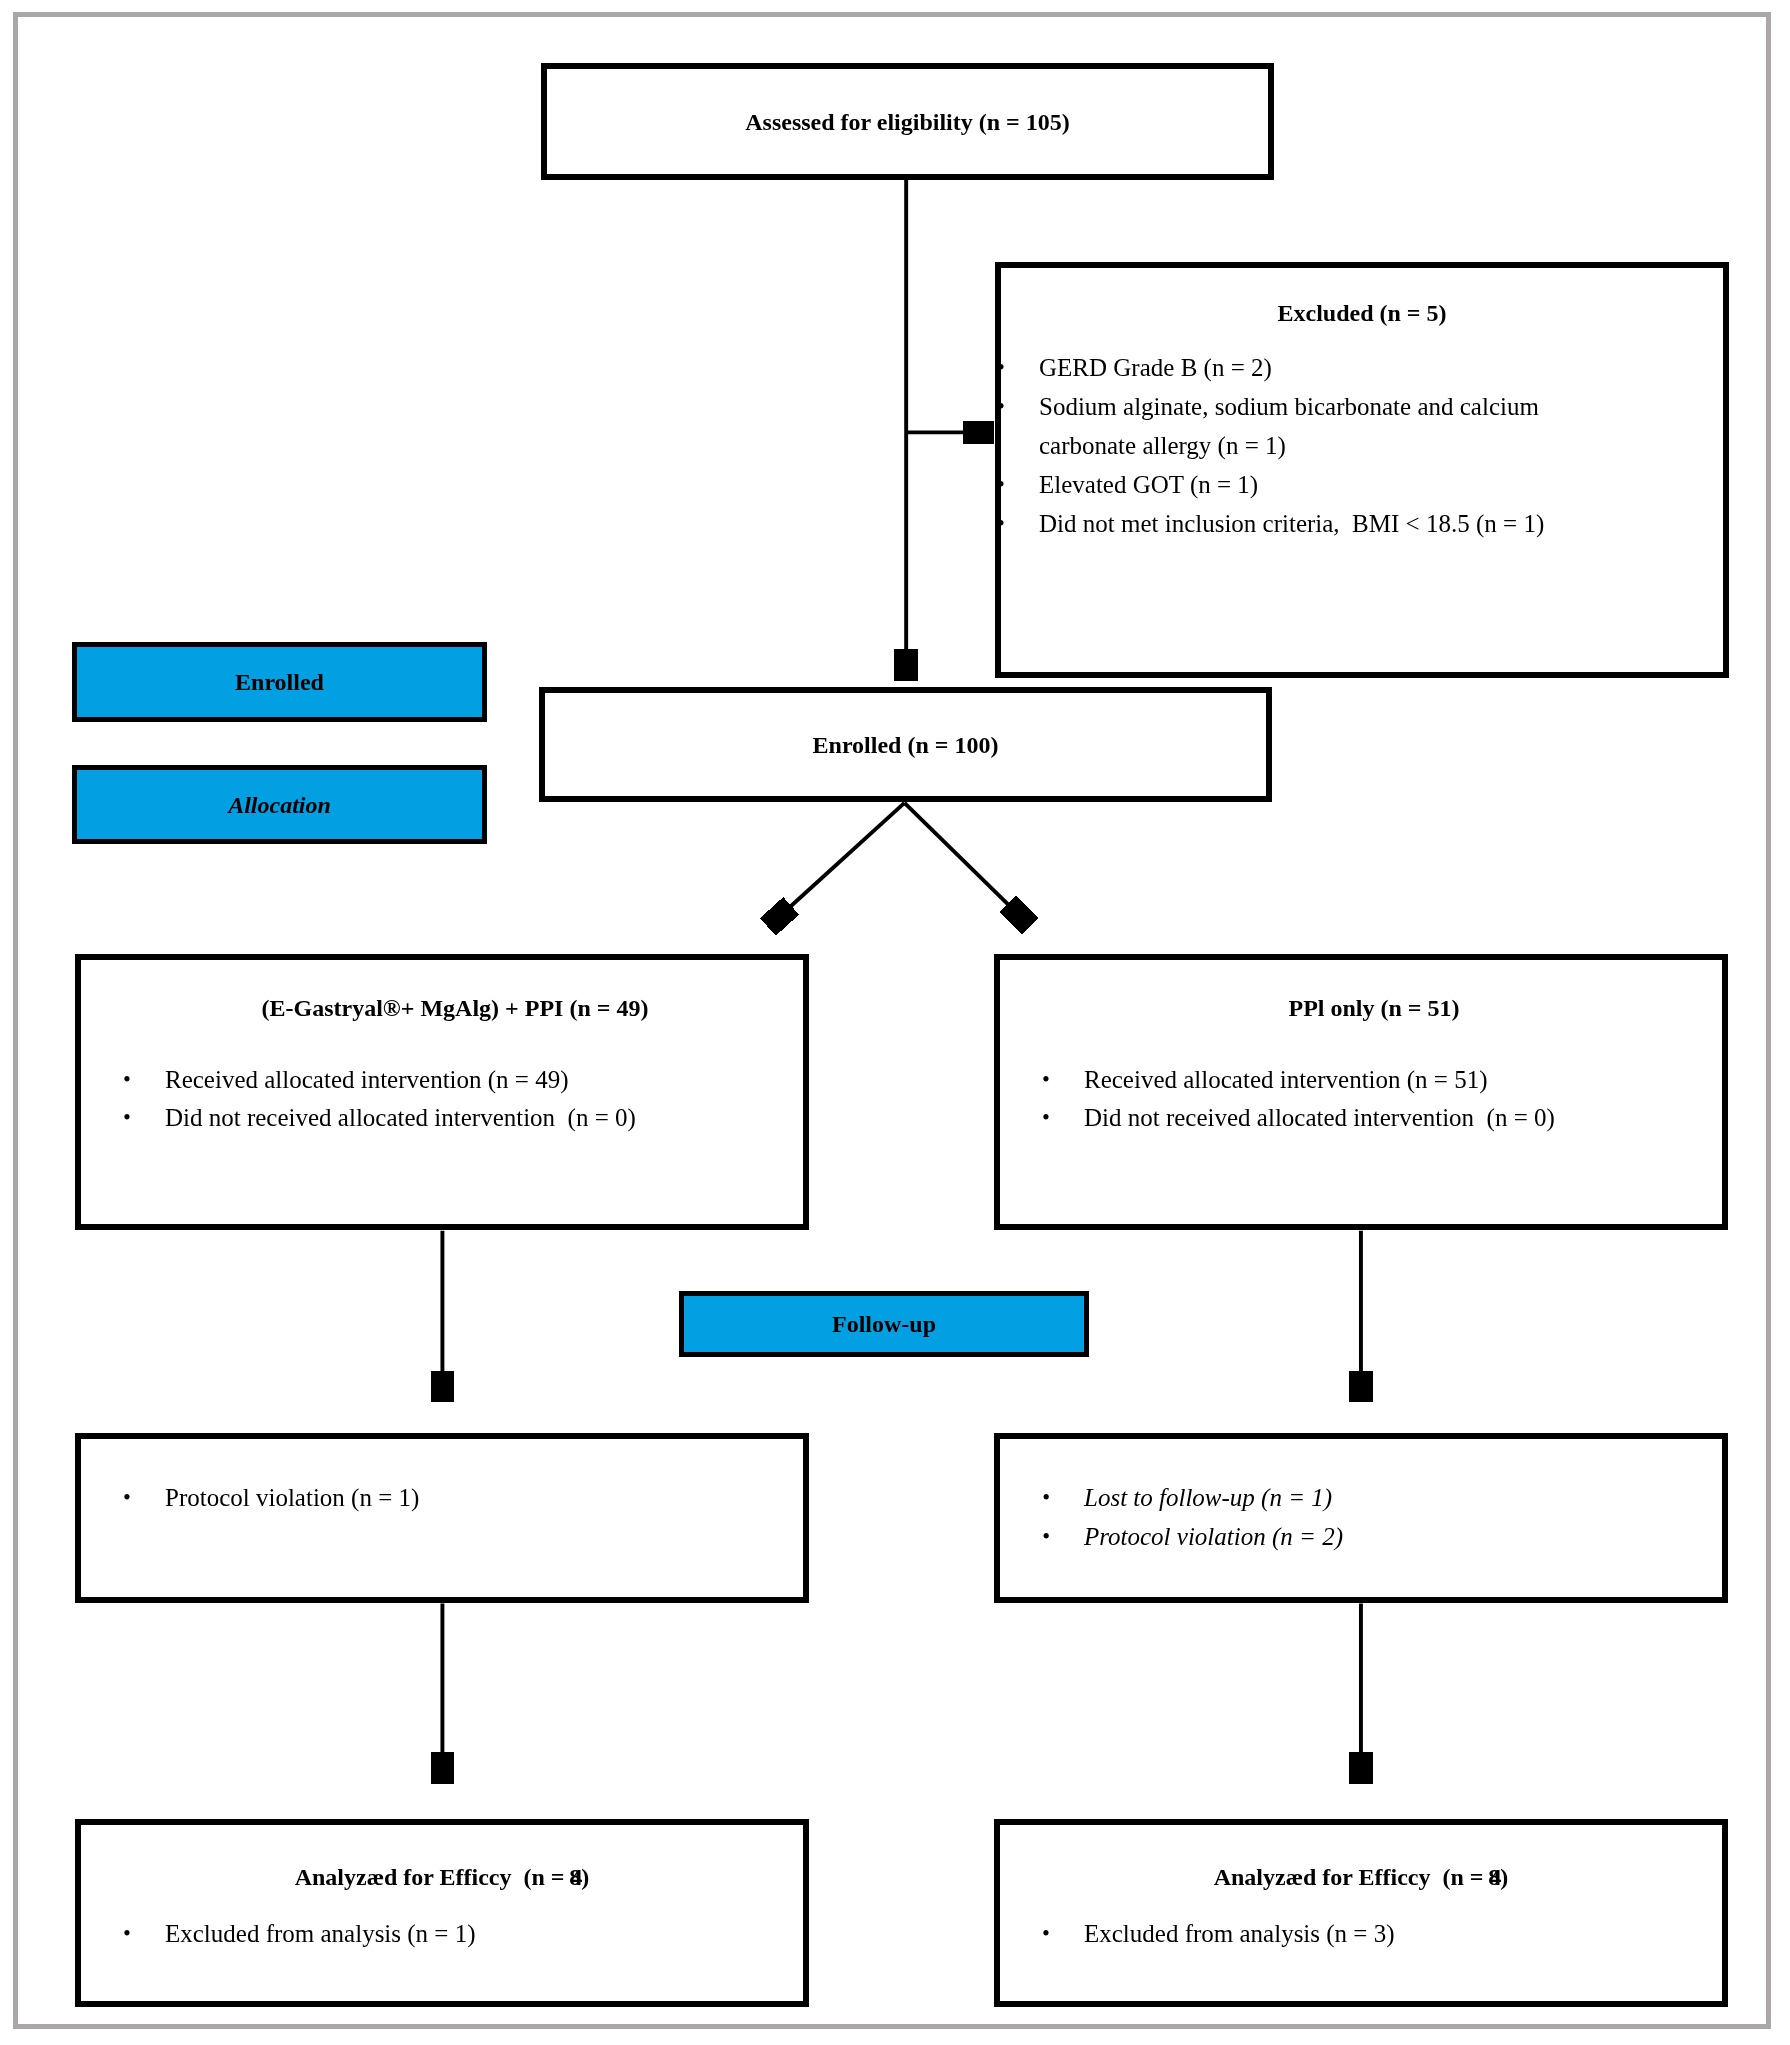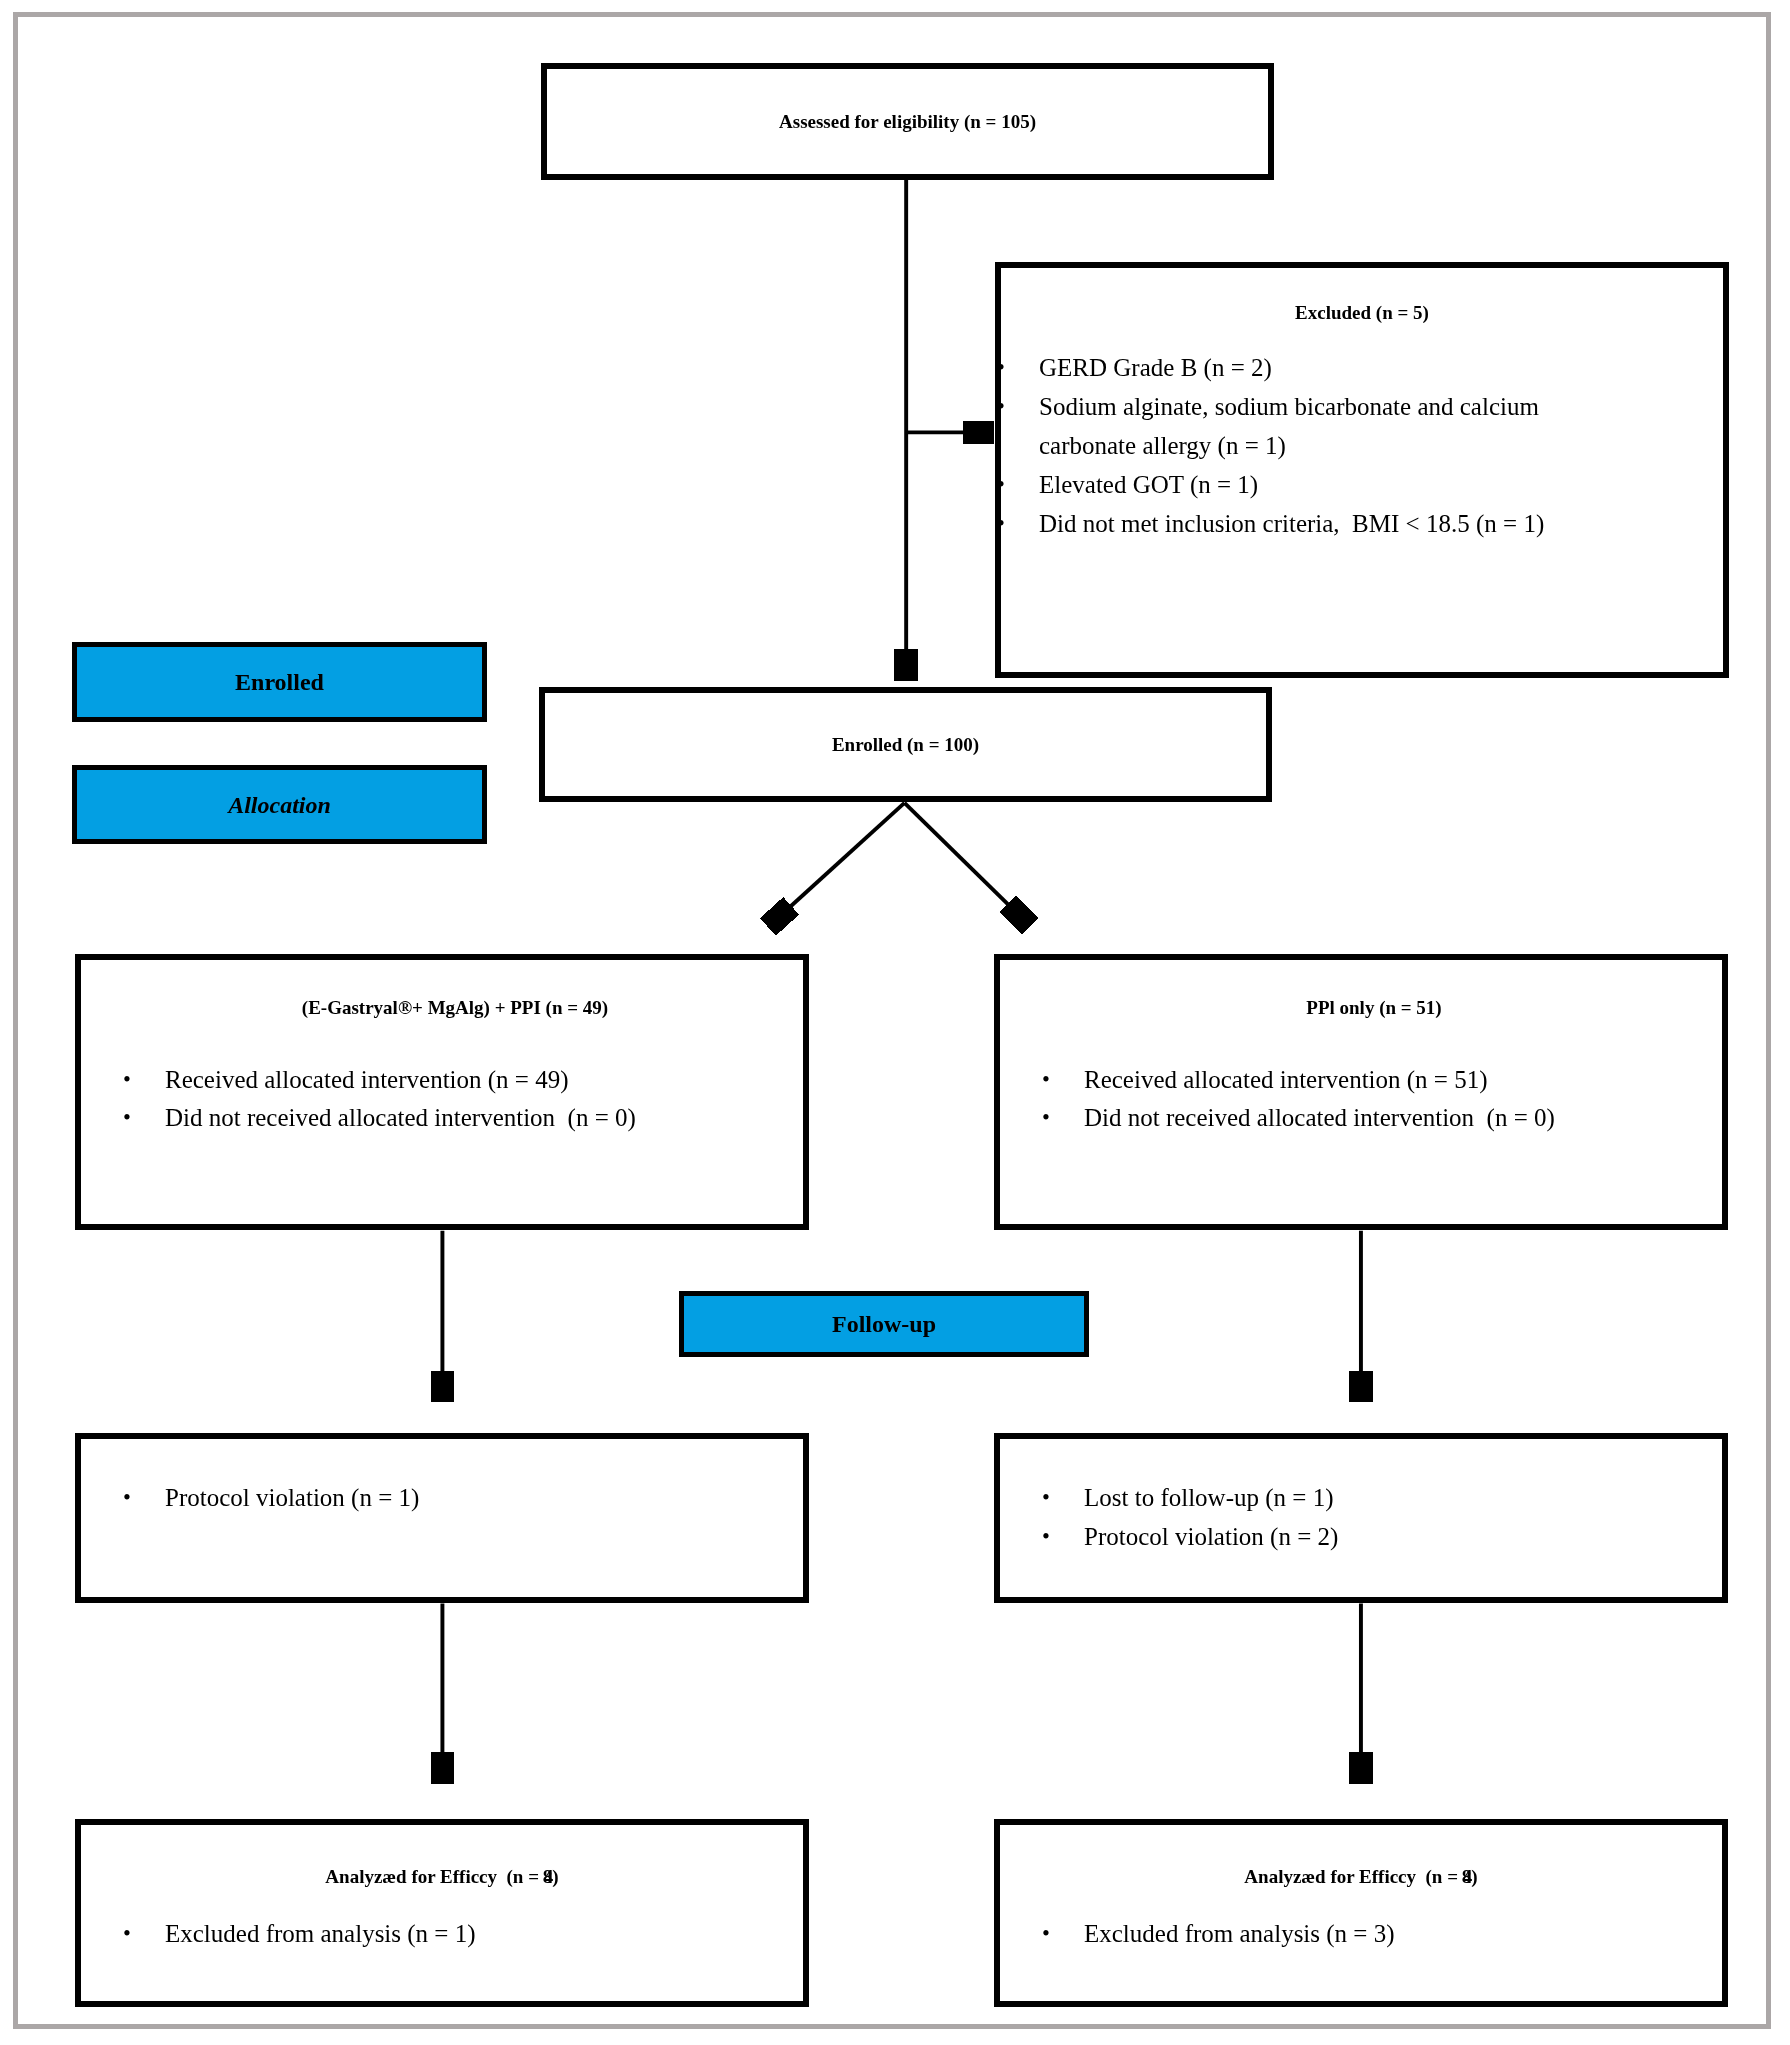--- a/index.html
+++ b/index.html
@@ -23,7 +23,7 @@
   .blue .bx-title { margin:0; }
   .center-flex { display:flex; align-items:center; justify-content:center; }
   .bx-title {
-    display:block; font-size:19px; font-weight:bold; line-height:34px;
+    display:block; font-size:24px; font-weight:bold; line-height:34px;
     text-align:center; white-space:pre-wrap;
   }
   .label-title { font-size:24px; font-weight:bold; }

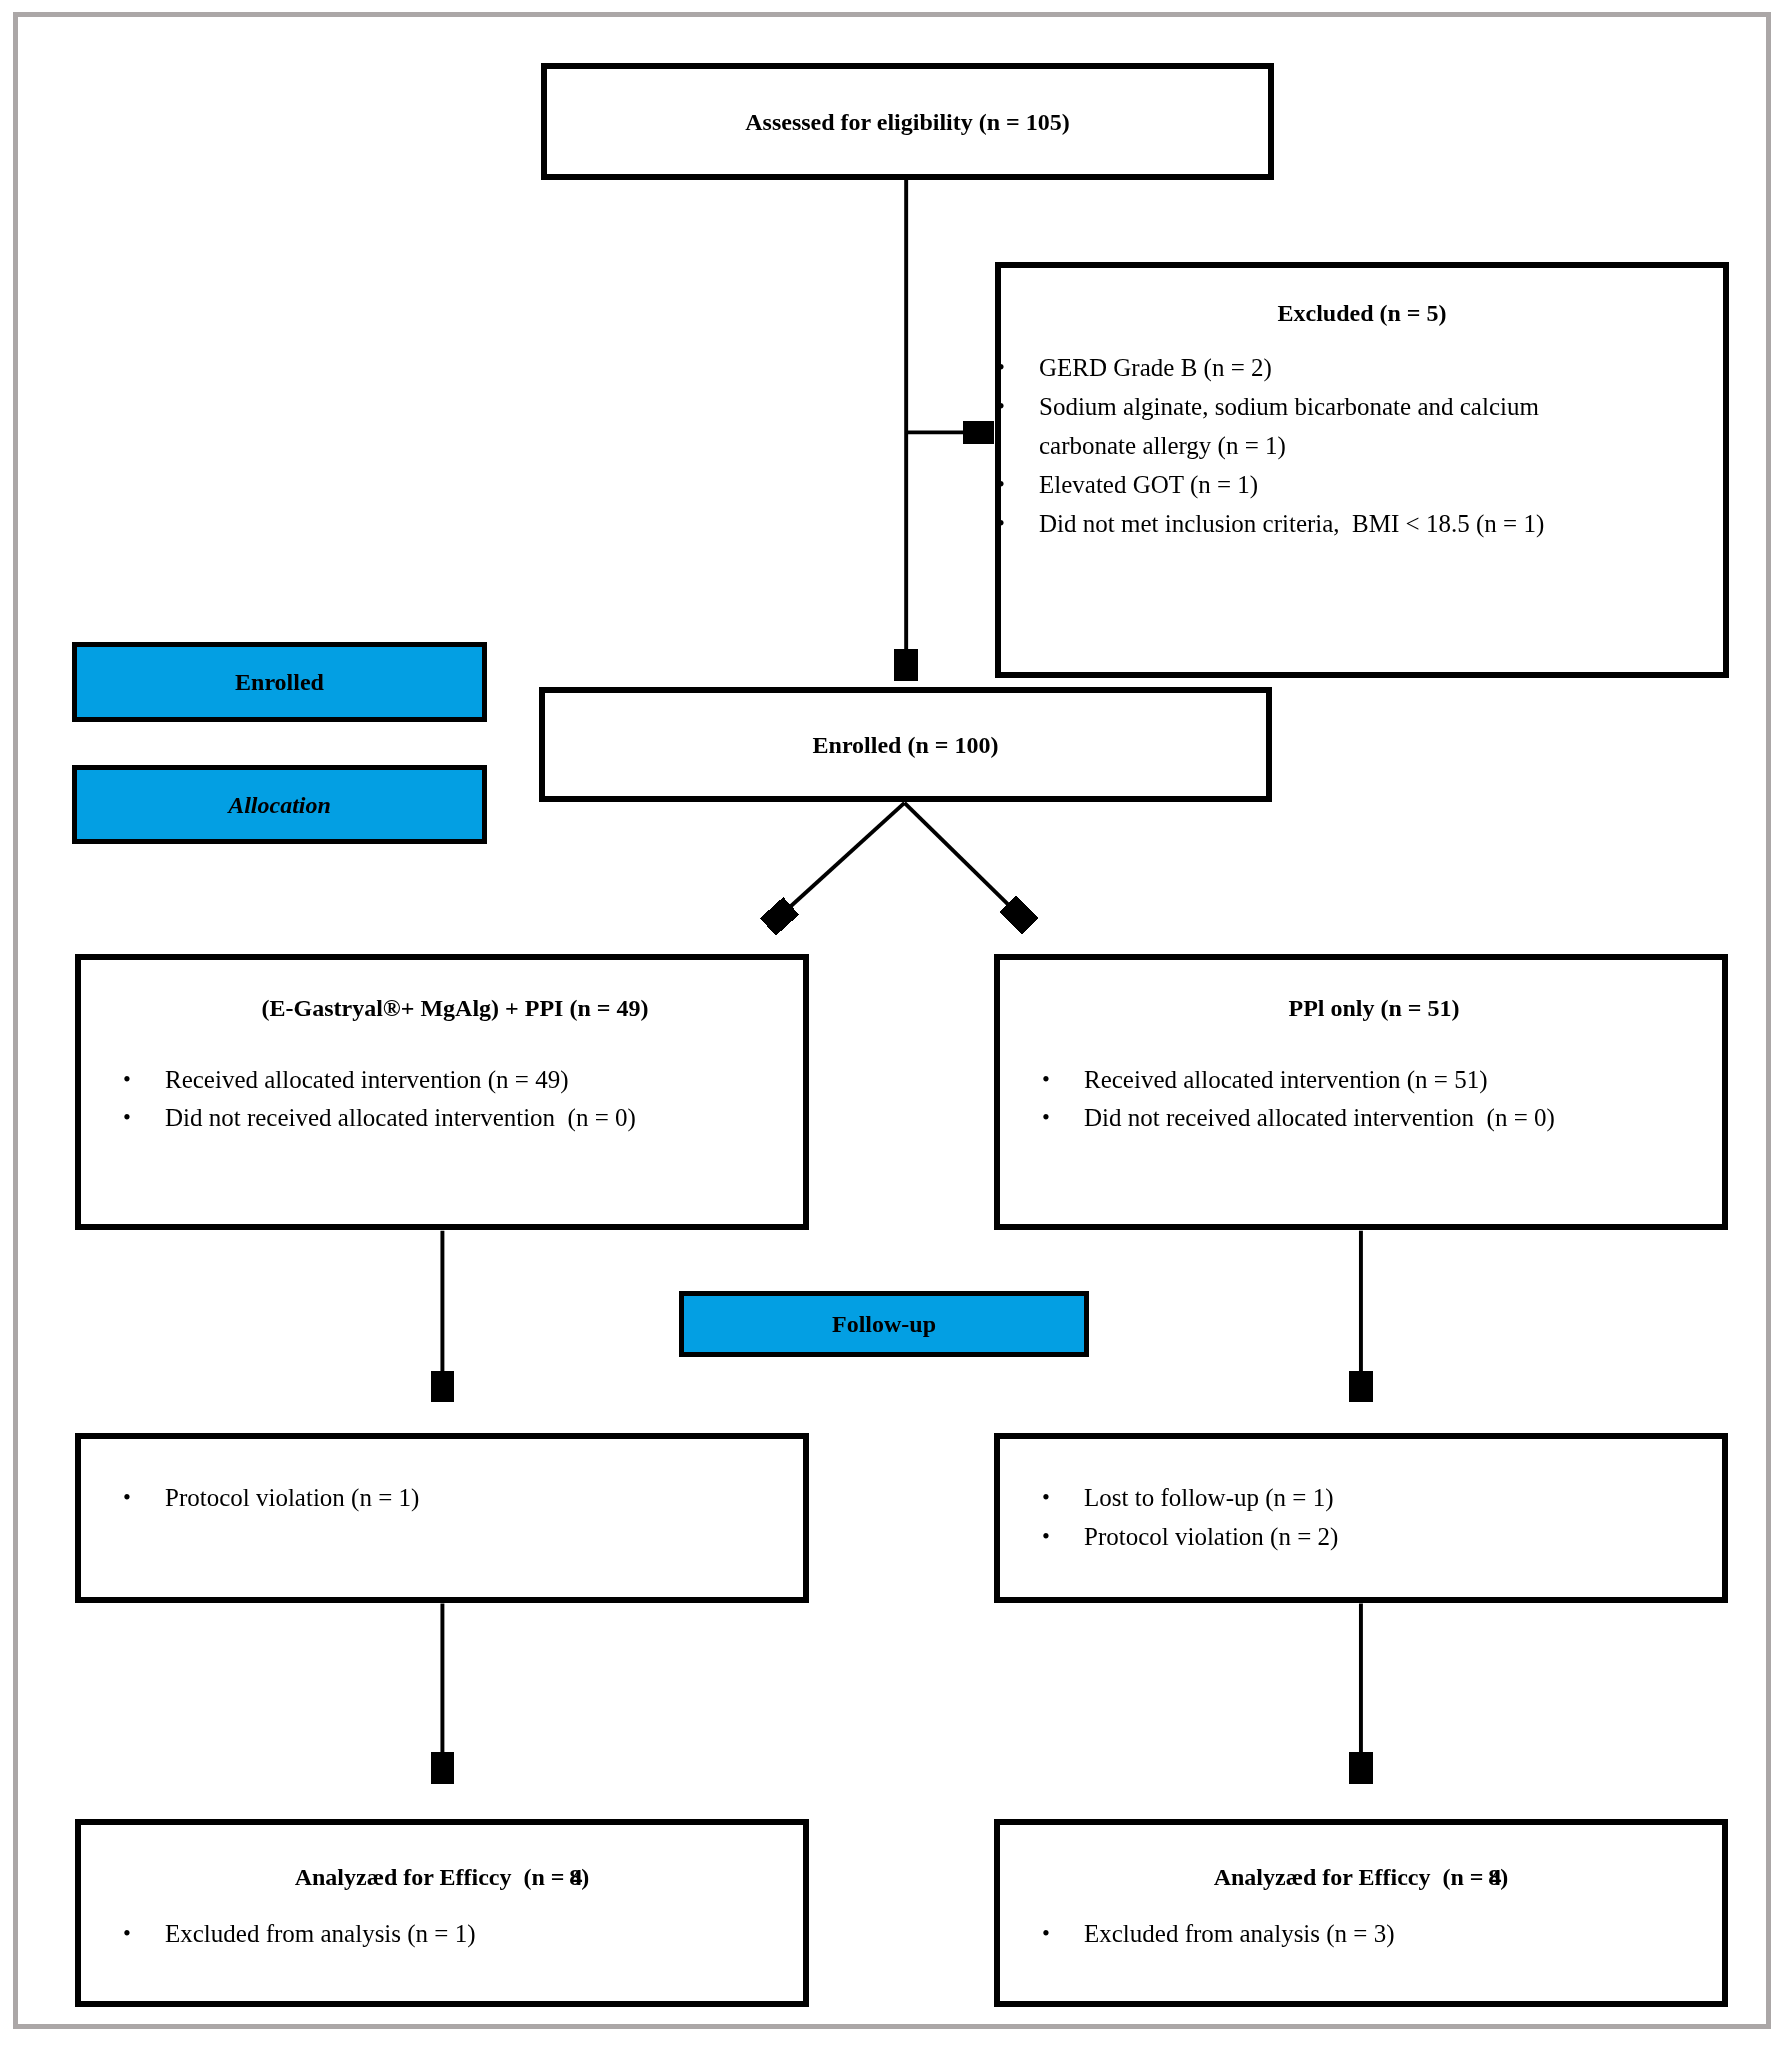--- a/index.html
+++ b/index.html
@@ -51,7 +51,7 @@
   #group-left ul, #group-right ul { margin-top:36px; }
   #followup-label { left:679px; top:1291px; width:410px;  height:66px; }
   #fu-left        { left:75px;  top:1433px; width:734px; height:170px; }
-  #fu-right       { left:994px; top:1433px; width:734px; height:170px; }
+  #fu-right       { left:994px; top:1433px; width:734px; height:170px;font-style:italic; }
   #fu-left ul, #fu-right ul { margin-top:39px; }
   #an-left        { left:75px;  top:1819px; width:734px; height:188px; }
   #an-right       { left:994px; top:1819px; width:734px; height:188px; }

